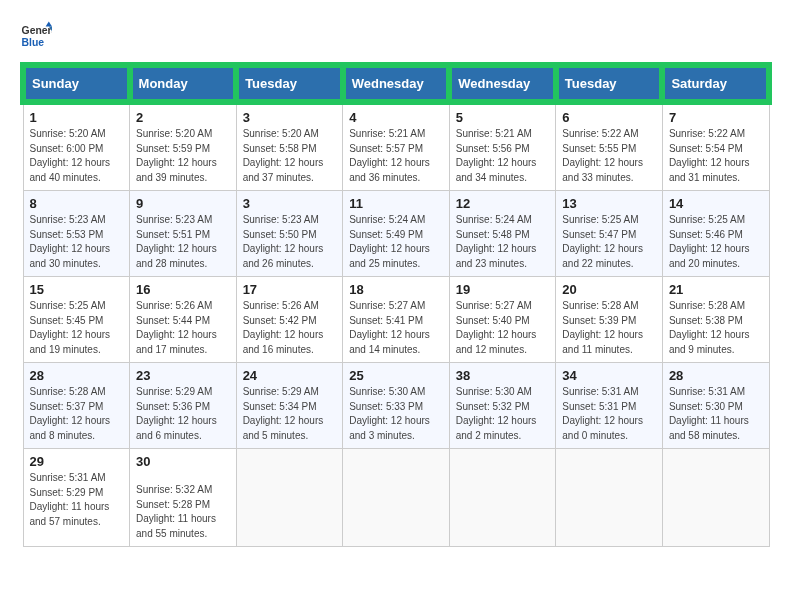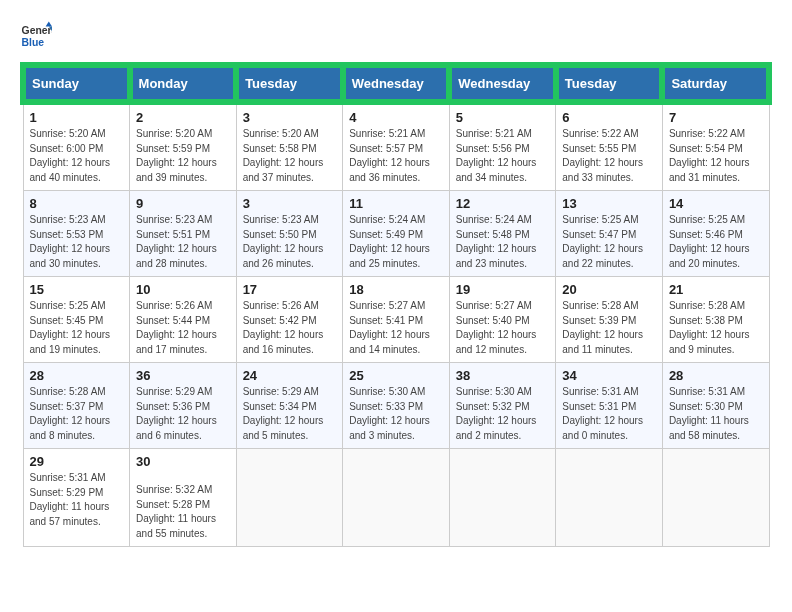--- a/index.html
+++ b/index.html
@@ -224,7 +224,7 @@
 and 19 minutes.</div>
         </td>
         <td>
-          <span class="day-num">10</span>
+          <span class="day-num">16</span>
           <div class="day-info" style="white-space: pre-line;">Sunrise: 5:26 AM
 Sunset: 5:44 PM
 Daylight: 12 hours

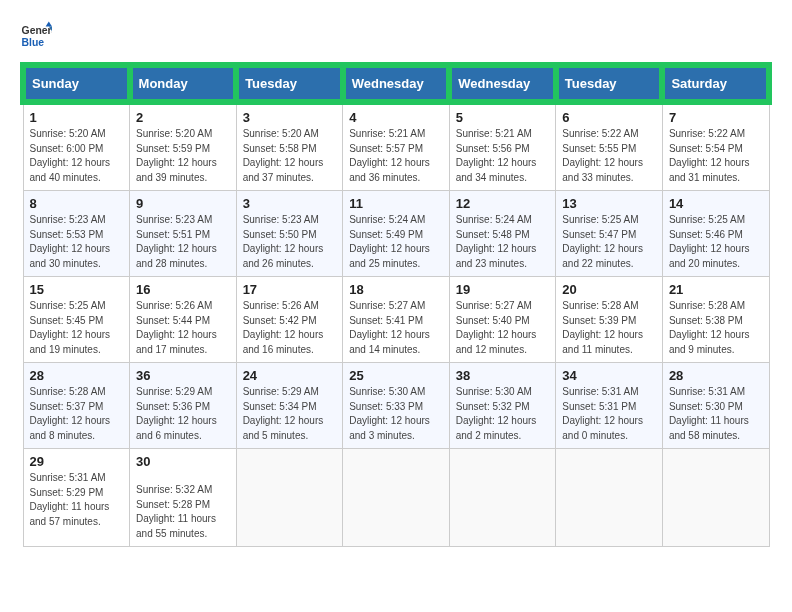--- a/index.html
+++ b/index.html
@@ -275,7 +275,7 @@
 and 8 minutes.</div>
         </td>
         <td>
-          <span class="day-num">36</span>
+          <span class="day-num">23</span>
           <div class="day-info" style="white-space: pre-line;">Sunrise: 5:29 AM
 Sunset: 5:36 PM
 Daylight: 12 hours

